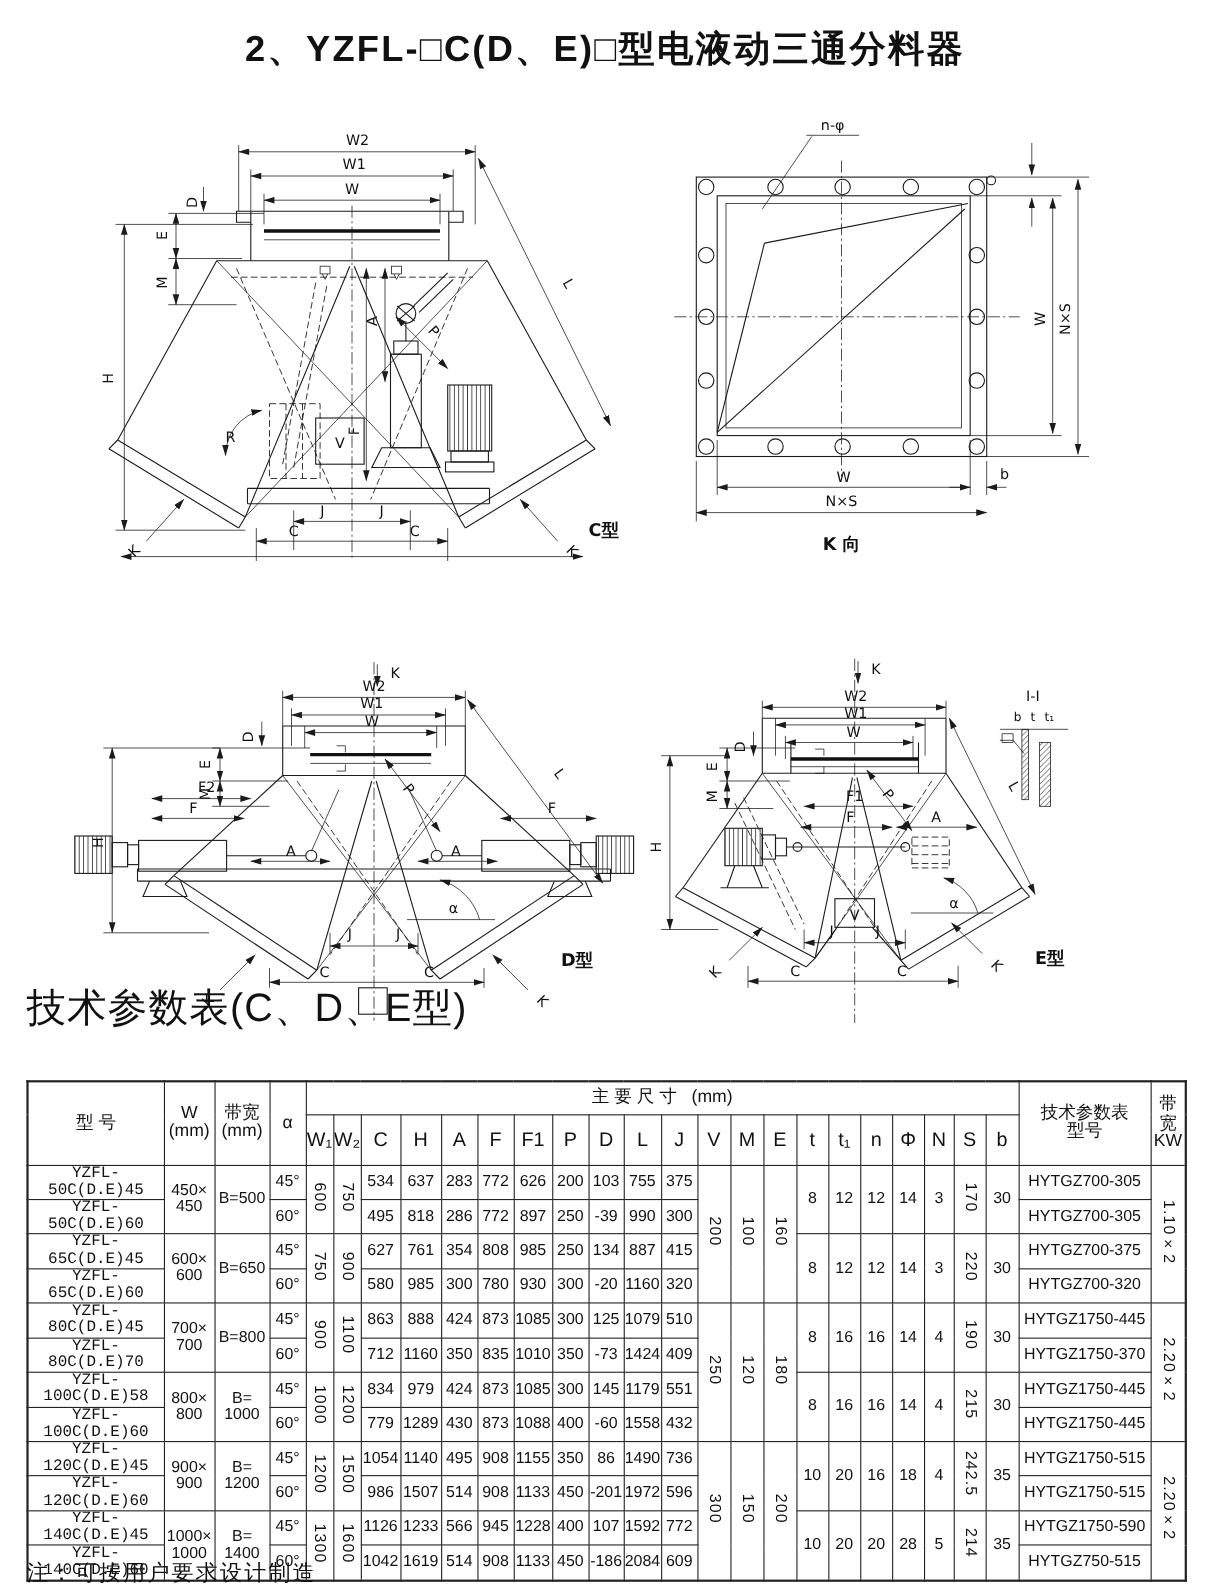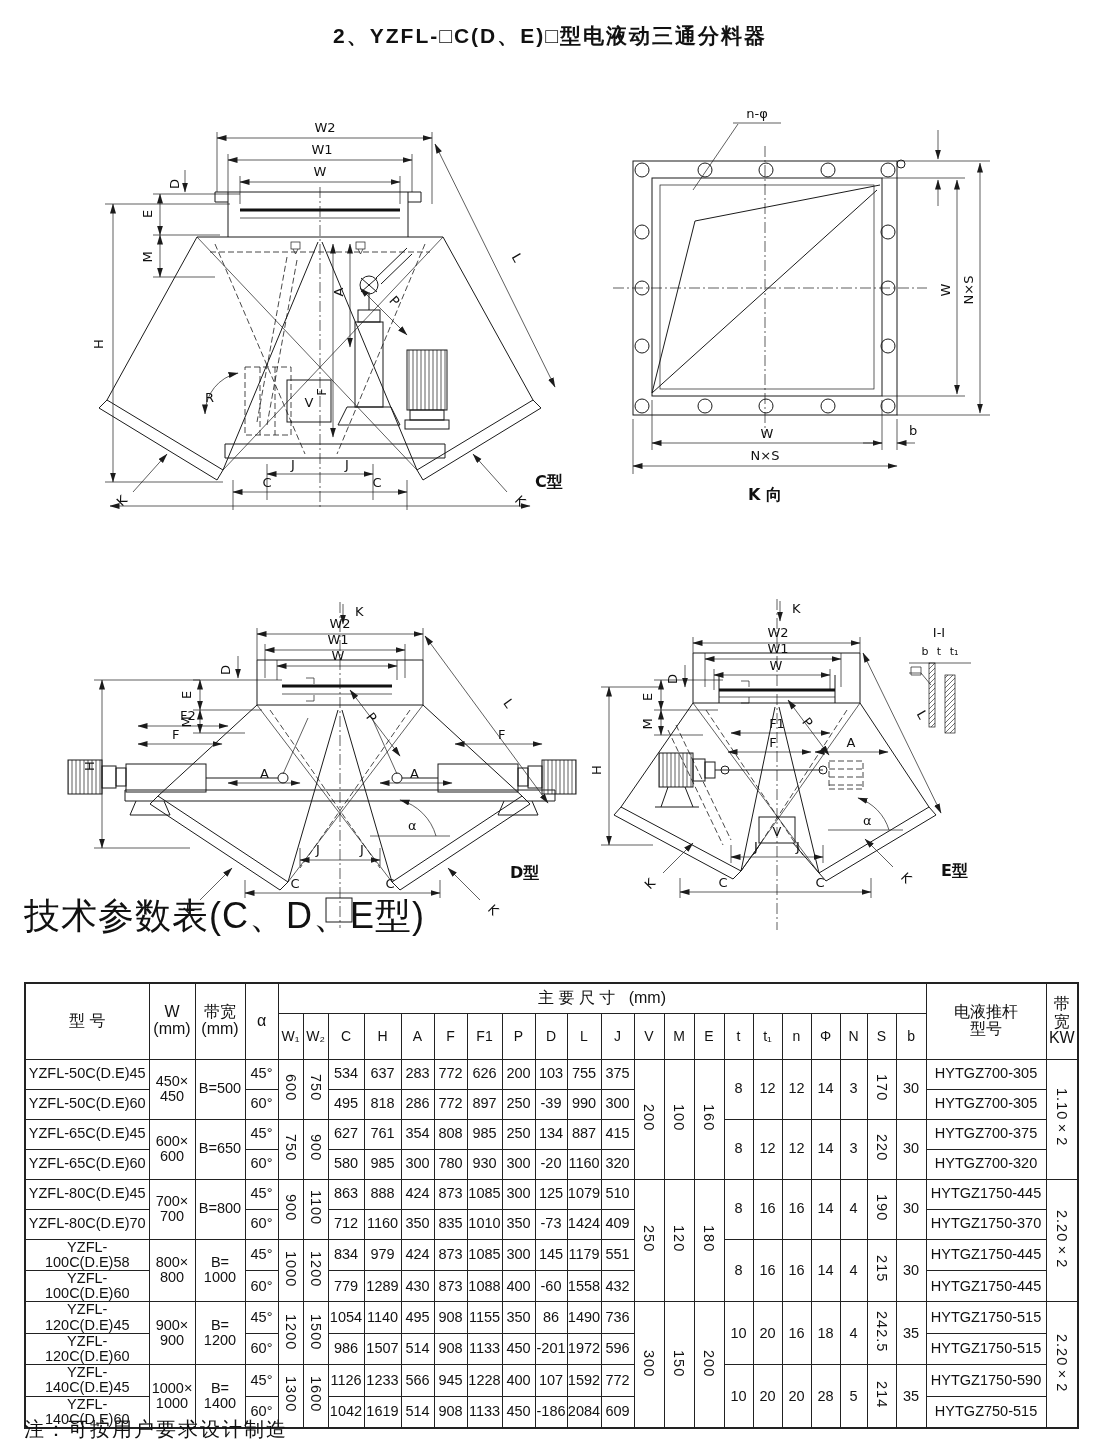--- a/index.html
+++ b/index.html
@@ -6,7 +6,7 @@
   #page{position:relative;width:1100px;height:1441px;background:#ffffff;margin:0 auto;
         font-family:"Liberation Sans",sans-serif;color:#111;overflow:hidden;}
   #title{position:absolute;left:0;top:22px;width:1100px;text-align:center;
-         font-size:21px;font-weight:bold;letter-spacing:2px;}
+         font-size:33px;font-weight:bold;letter-spacing:2px;}
   
   .dwg{position:absolute;}
   .dwg svg{display:block;}

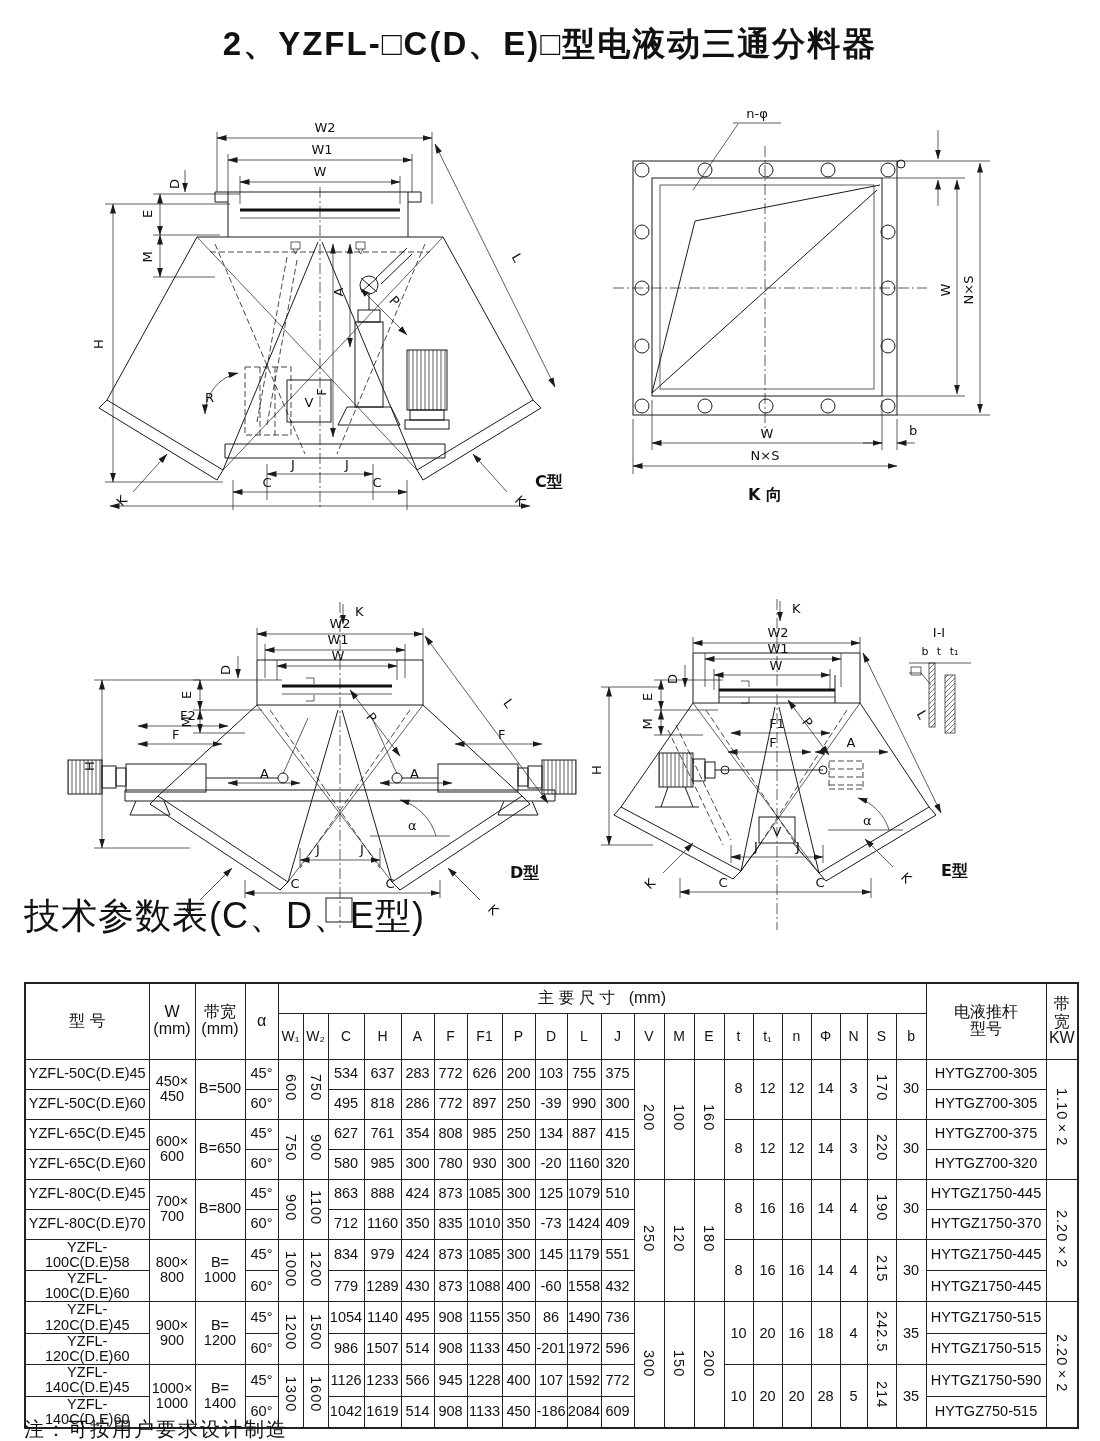--- a/index.html
+++ b/index.html
@@ -636,7 +636,7 @@
           <span>(mm)</span>
         </th>
         <th rowspan="2">
-          <div>电液推杆</div>
+          <div>技术参数表</div>
           <div>型号</div>
         </th>
         <th rowspan="2">

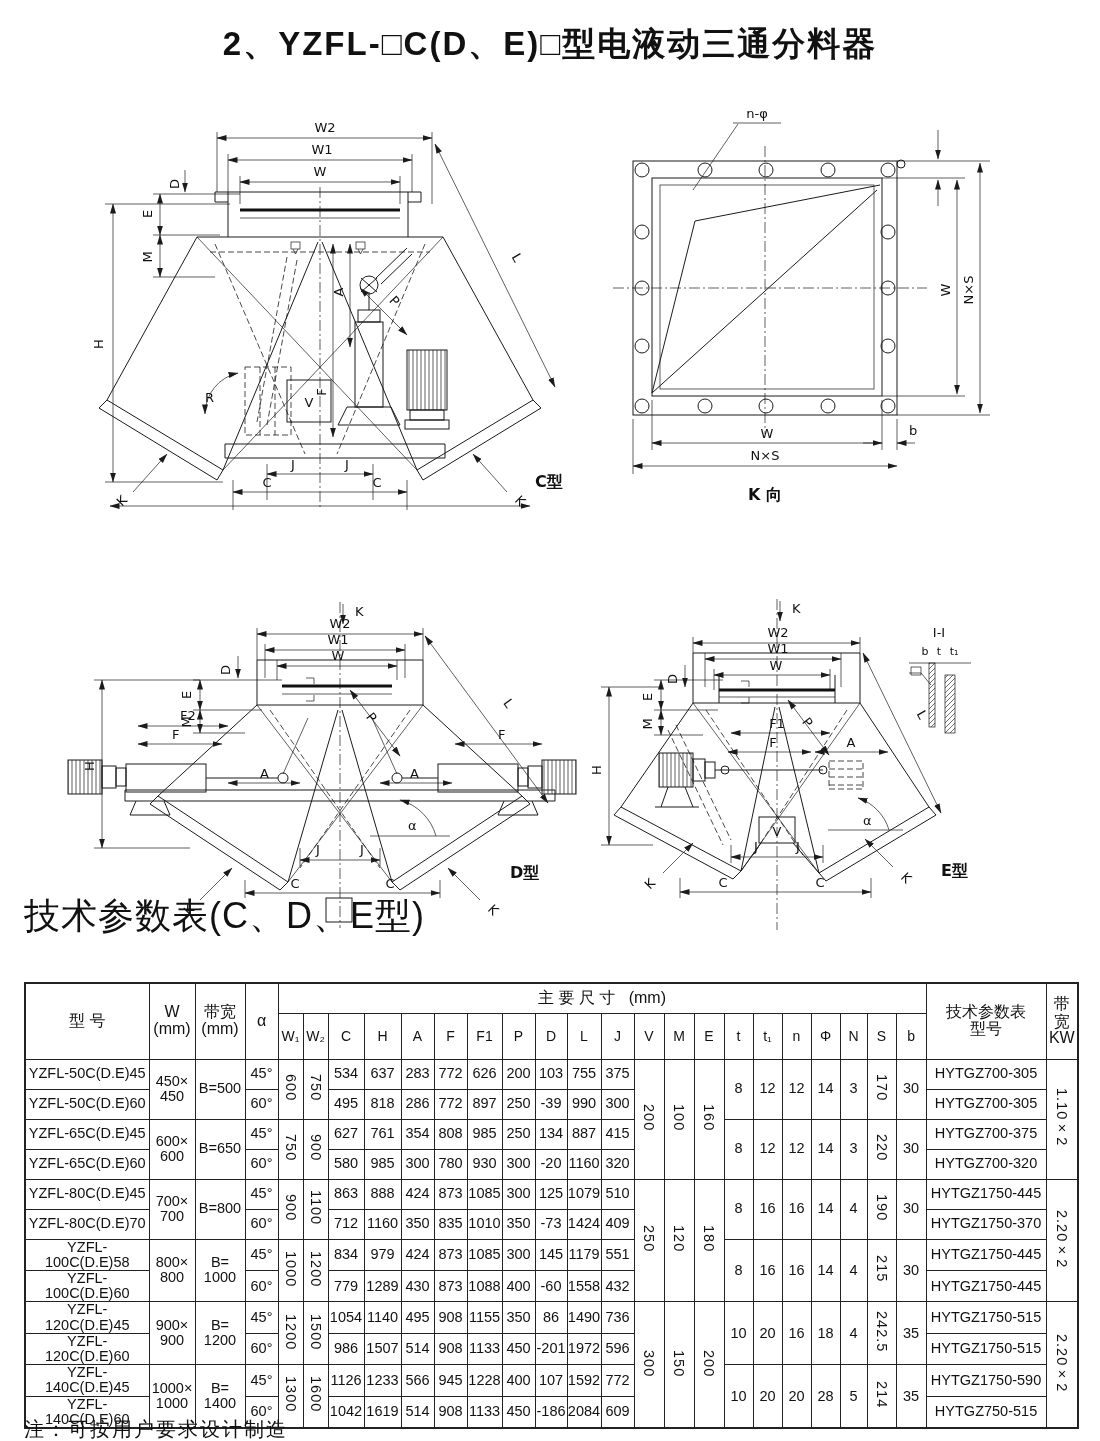--- a/index.html
+++ b/index.html
@@ -28,7 +28,7 @@
   #params-table thead tr.h2{height:46px;}
   #params-table tbody tr{height:30px;}
   #params-table th{font-size:16px;}
-  #params-table .h2 th{font-size:14px;margin-top:20px;}
+  #params-table .h2 th{font-size:18px;margin-top:20px;}
   #params-table td{font-size:14.5px;}
   td.model{font-size:12.8px;}
   td.pusher{font-size:12.8px;margin-top:16px;}

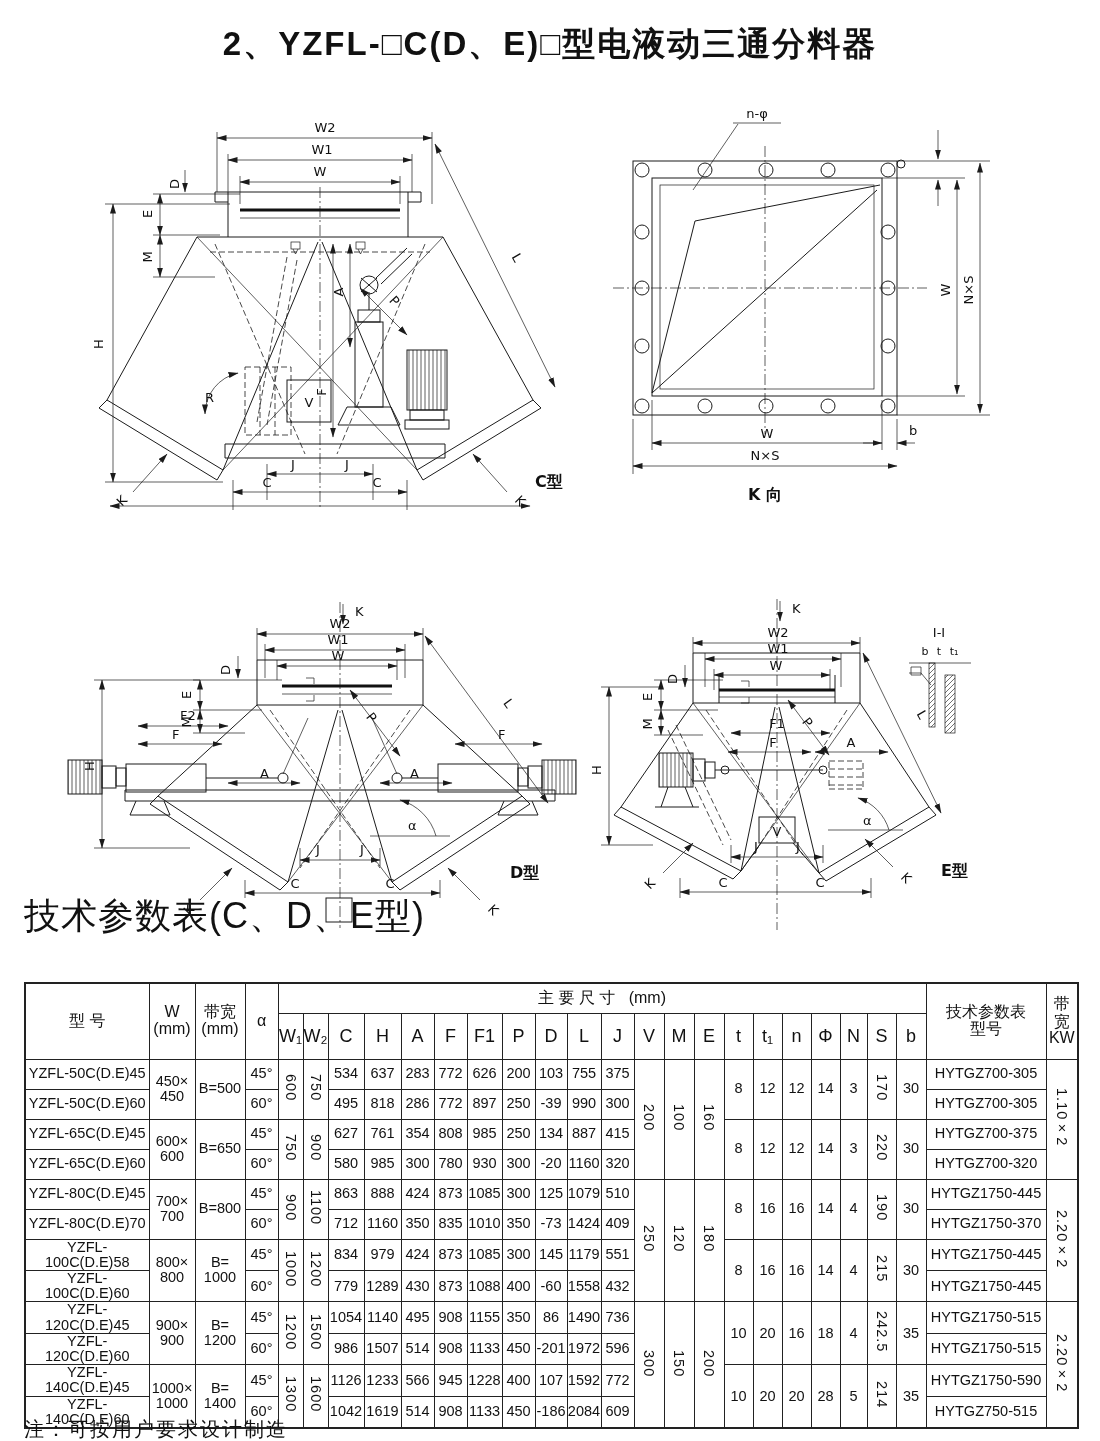--- a/index.html
+++ b/index.html
@@ -30,7 +30,7 @@
   #params-table th{font-size:16px;}
   #params-table .h2 th{font-size:18px;margin-top:20px;}
   #params-table td{font-size:14.5px;}
-  td.model{font-size:12.8px;}
+  td.model{font-size:12.8px;font-family:Liberation Mono, monospace;}
   td.pusher{font-size:12.8px;margin-top:16px;}
   .vtxt{writing-mode:vertical-rl;display:inline-block;line-height:1;letter-spacing:1px;}
   .wrapnarrow{width:1.15em;margin:0 auto;line-height:1.1;}

